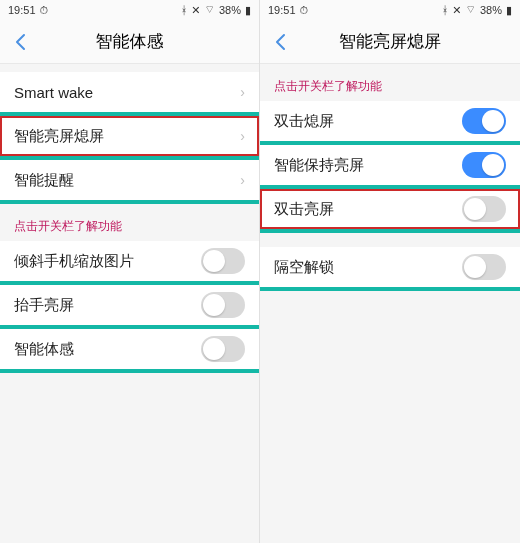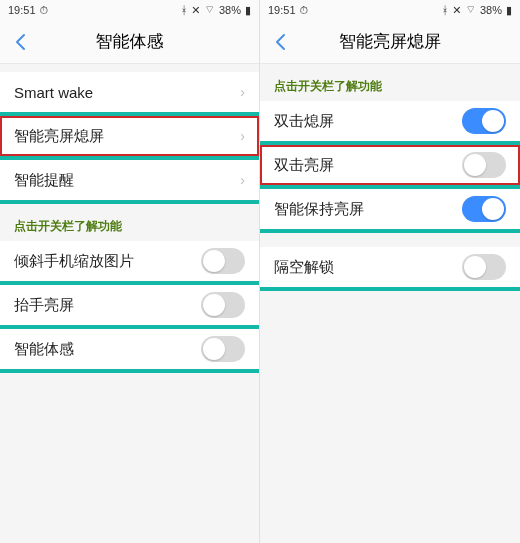--- a/index.html
+++ b/index.html
@@ -86,9 +86,8 @@
   .section-header {
     padding: 14px 14px 6px 14px;
     font-size: 12px;
-    color: #4d7c0f;
+    color: #be185d;
     background: #f5f5f5;
-    font-weight: bold;
   }
   .toggle {
     width: 44px;

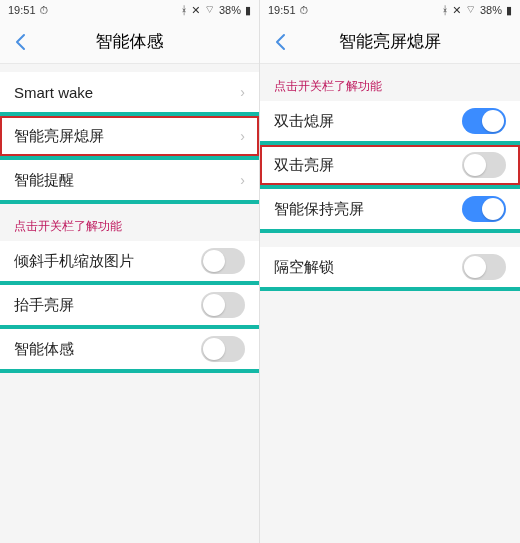--- a/index.html
+++ b/index.html
@@ -205,14 +205,14 @@
         <span>双击熄屏</span>
         <div class="toggle on"></div>
       </div>
+      <div class="list-item">
+        <span>智能保持亮屏</span>
+        <div class="toggle on"></div>
+      </div>
       <div class="list-item highlighted">
         <span>双击亮屏</span>
         <div class="toggle off"></div>
       </div>
-      <div class="list-item">
-        <span>智能保持亮屏</span>
-        <div class="toggle on"></div>
-      </div>
     </div>
 
     <div class="gap"></div>

